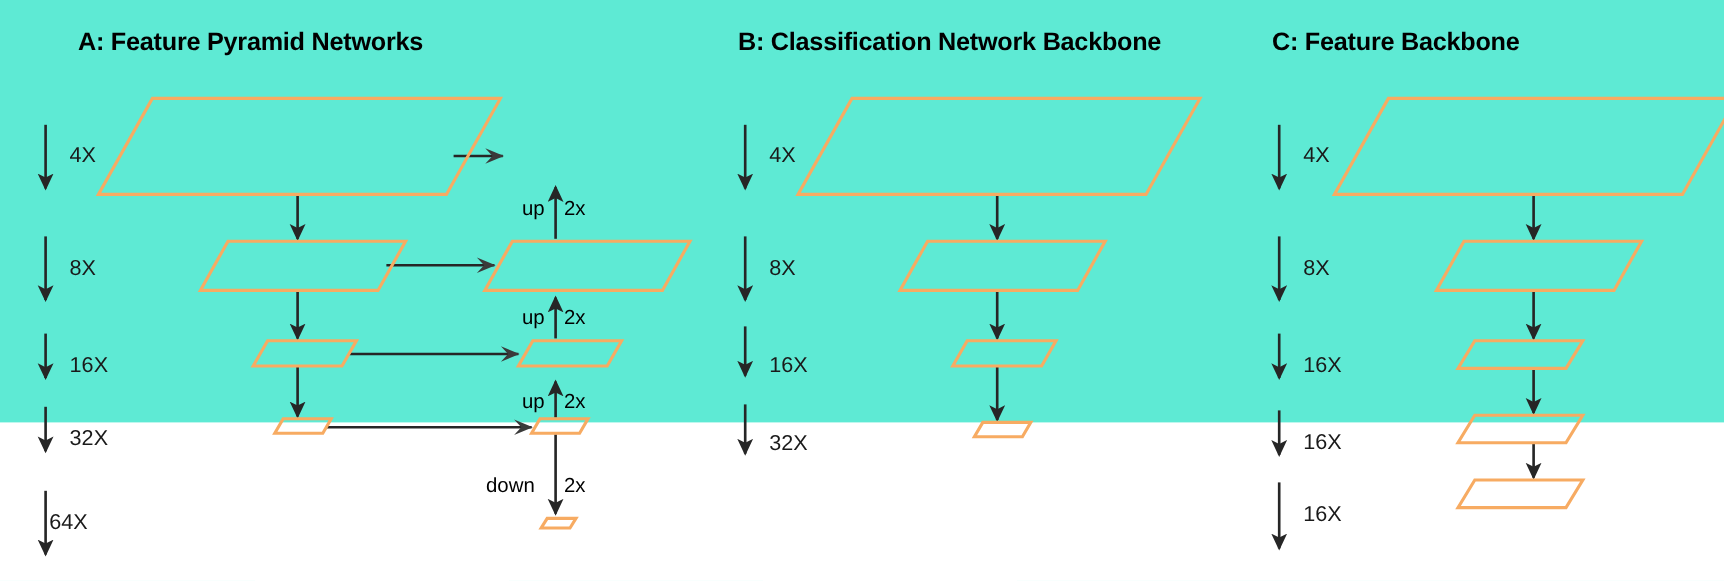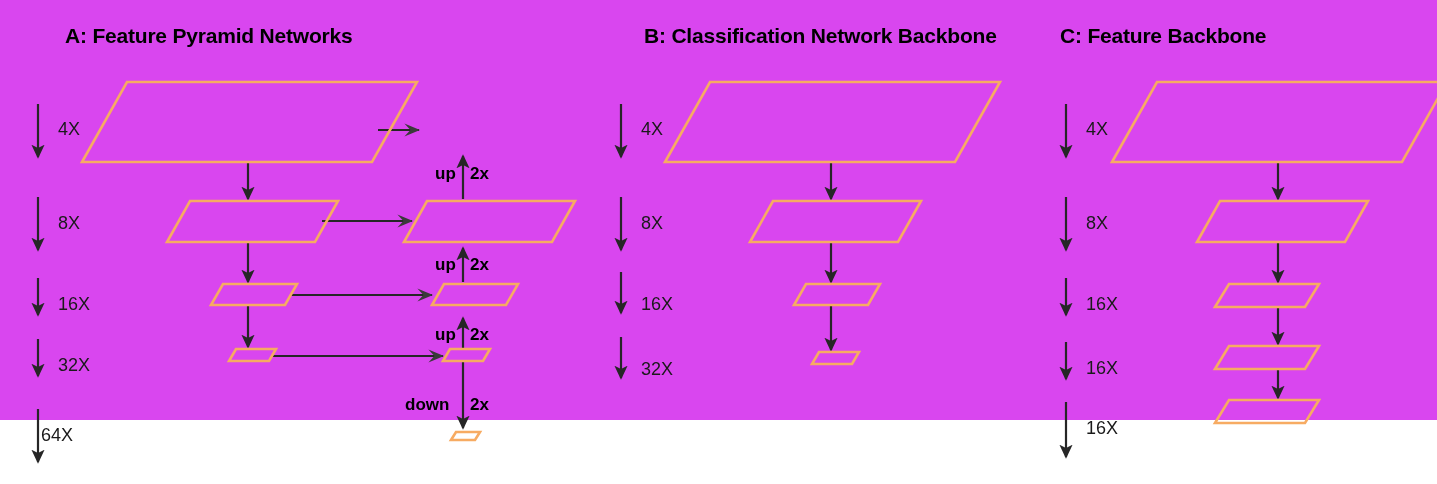--- a/index.html
+++ b/index.html
@@ -16,8 +16,8 @@
   #figure {
     position: relative;
     width: 1437px;
-    height: 420px;
-    background: #d946ef;
+    height: 352px;
+    background: #5eead4;
   }
   .panel-title {
     position: absolute;

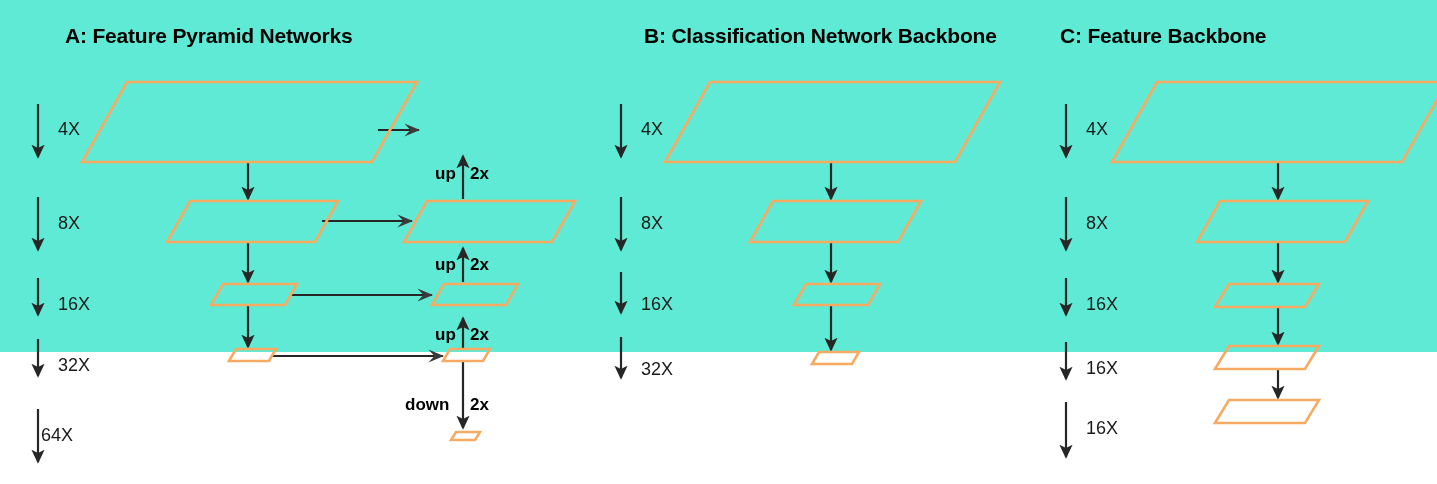--- a/index.html
+++ b/index.html
@@ -135,7 +135,7 @@
       <div class="op-label" style="left: 470px; top: 325px;">2x</div>
       <div class="op-label" style="left: 405px; top: 395px;">down</div>
       <div class="op-label" style="left: 470px; top: 395px;">2x</div>
-      <div class="panel-title" style="left: 644px; top: 24px;">B: Classification Network Backbone</div>
+      <div class="panel-title" style="left: 615px; top: 24px;">B: Classification Network Backbone</div>
       <div class="scale-label" style="left: 641px; top: 119px;">4X</div>
       <div class="scale-label" style="left: 641px; top: 213px;">8X</div>
       <div class="scale-label" style="left: 641px; top: 294px;">16X</div>

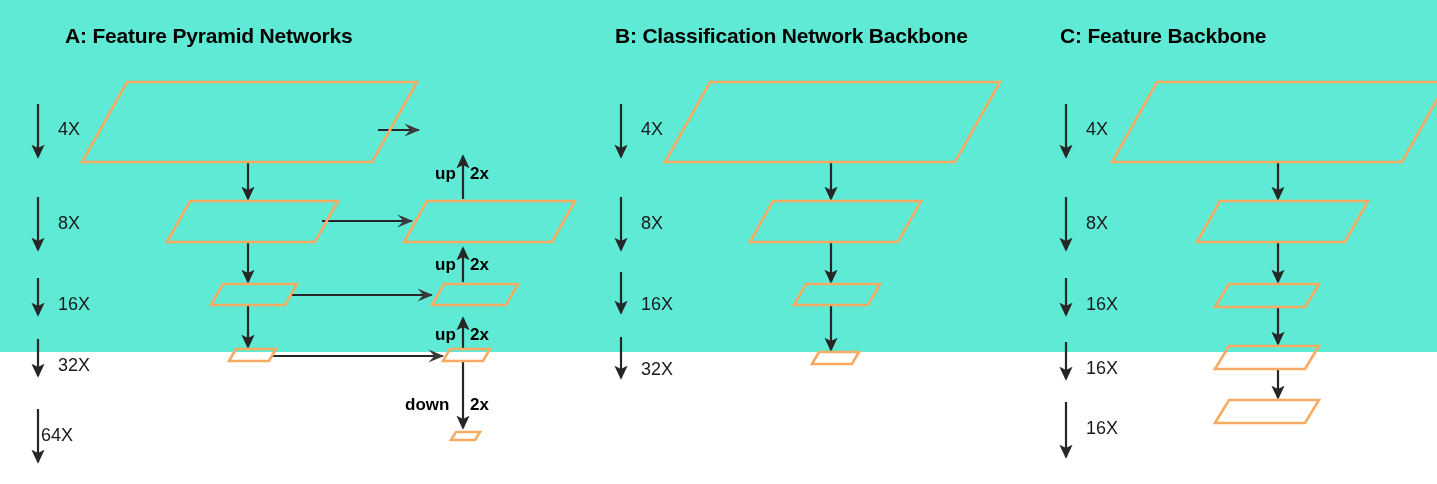--- a/index.html
+++ b/index.html
@@ -39,7 +39,7 @@
   .op-label {
     position: absolute;
     font-family: "Liberation Sans", sans-serif;
-    font-weight: bold;
+    font-weight: normal;
     font-size: 17px;
     color: #000000;
     white-space: nowrap;

